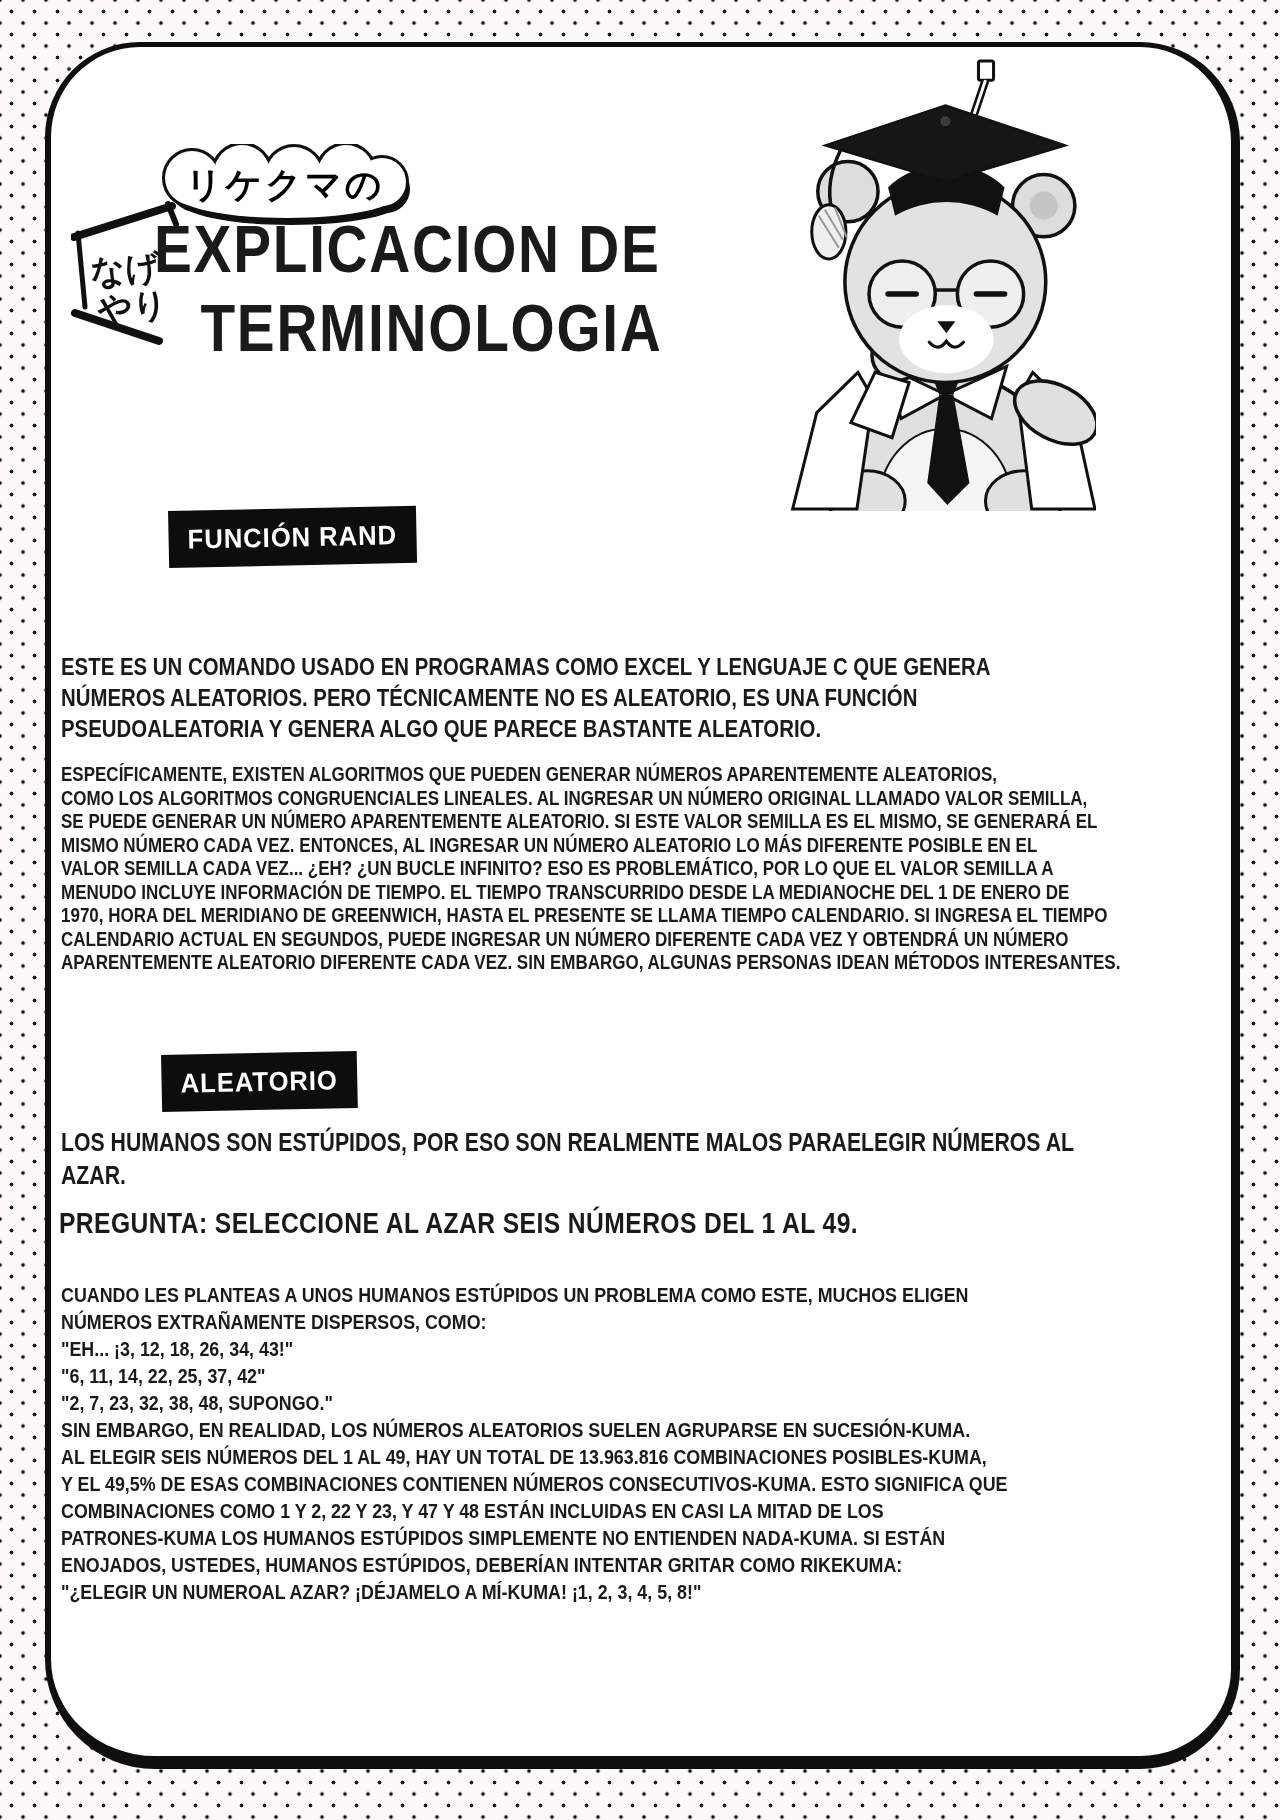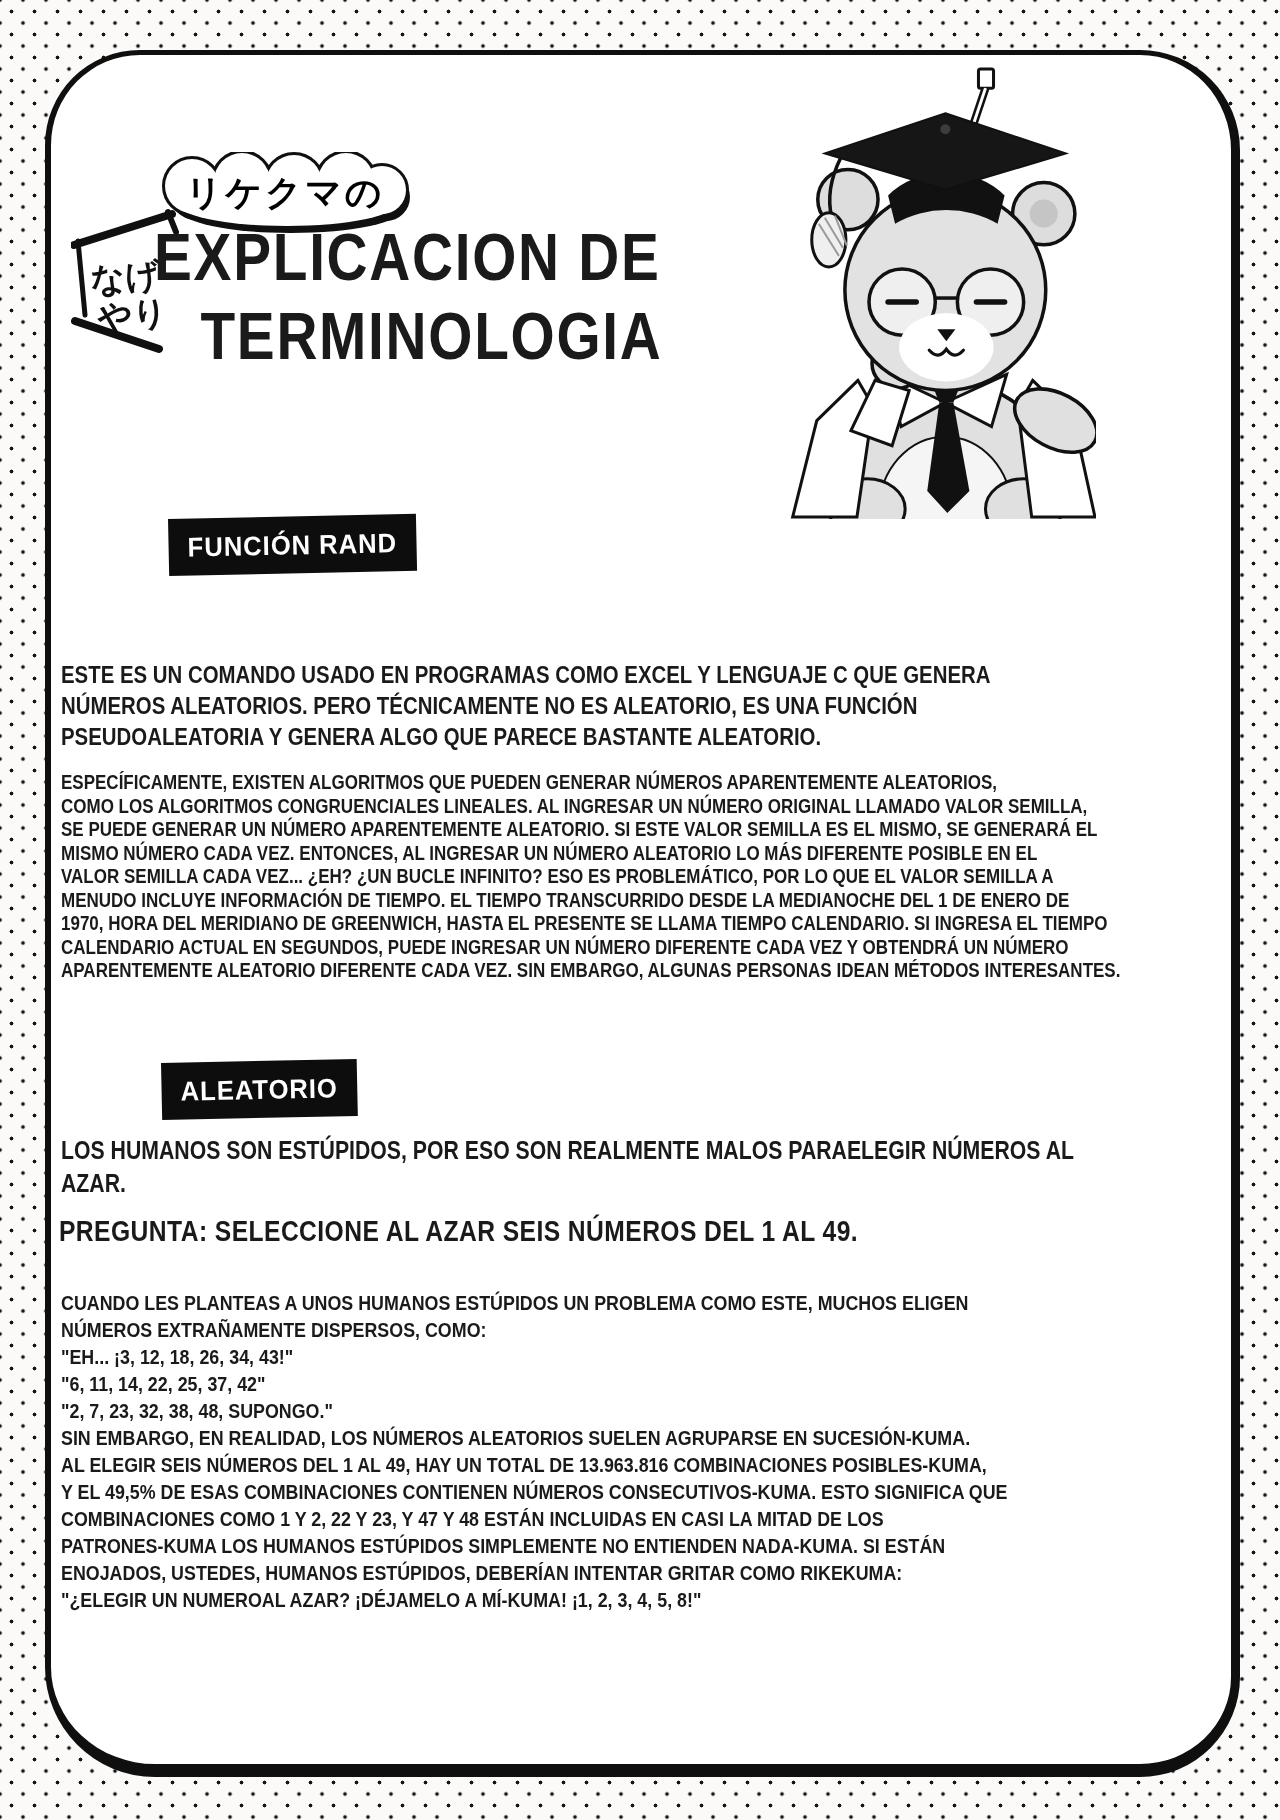--- a/index.html
+++ b/index.html
@@ -14,7 +14,7 @@
     background-position:0 0,11.5px 11.5px;
   }
   .panel{
-    position:absolute;left:45px;top:50px;width:1180px;height:1709px;
+    position:absolute;left:45px;top:42px;width:1180px;height:1709px;
     background:#ffffff;
     border:solid #0f0f0f;border-width:5px 9px 13px 6px;
     border-radius:95px 100px 100px 110px;

